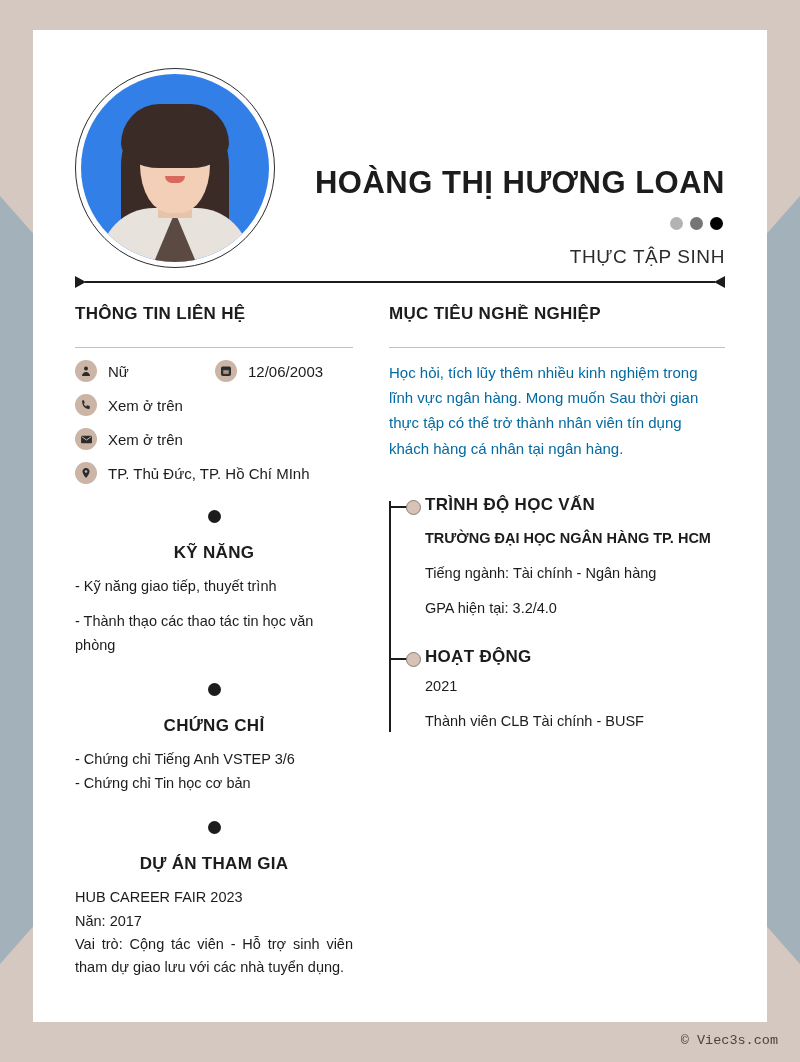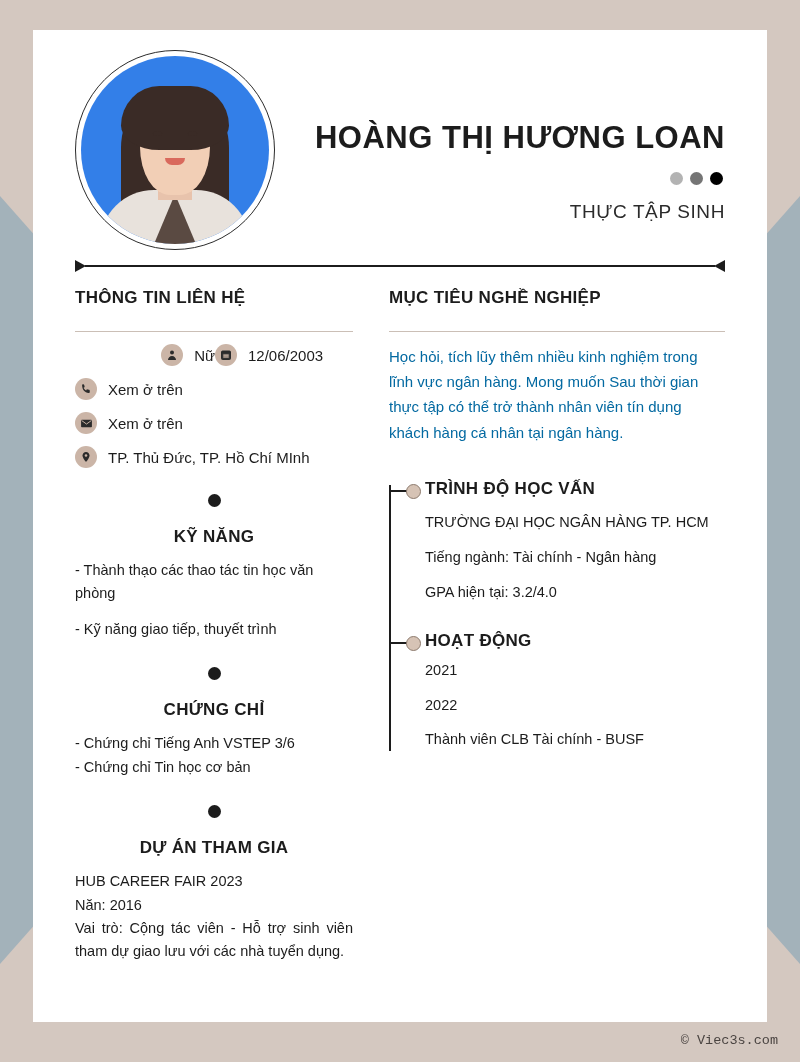--- a/index.html
+++ b/index.html
@@ -49,9 +49,10 @@
   
   .header {
     display: flex;
-    align-items: center;
+    align-items: flex-end;
     padding: 18px 42px 0 42px;
     height: 222px;
+    margin-top: 16px;
   }
 
   .photo-wrap {

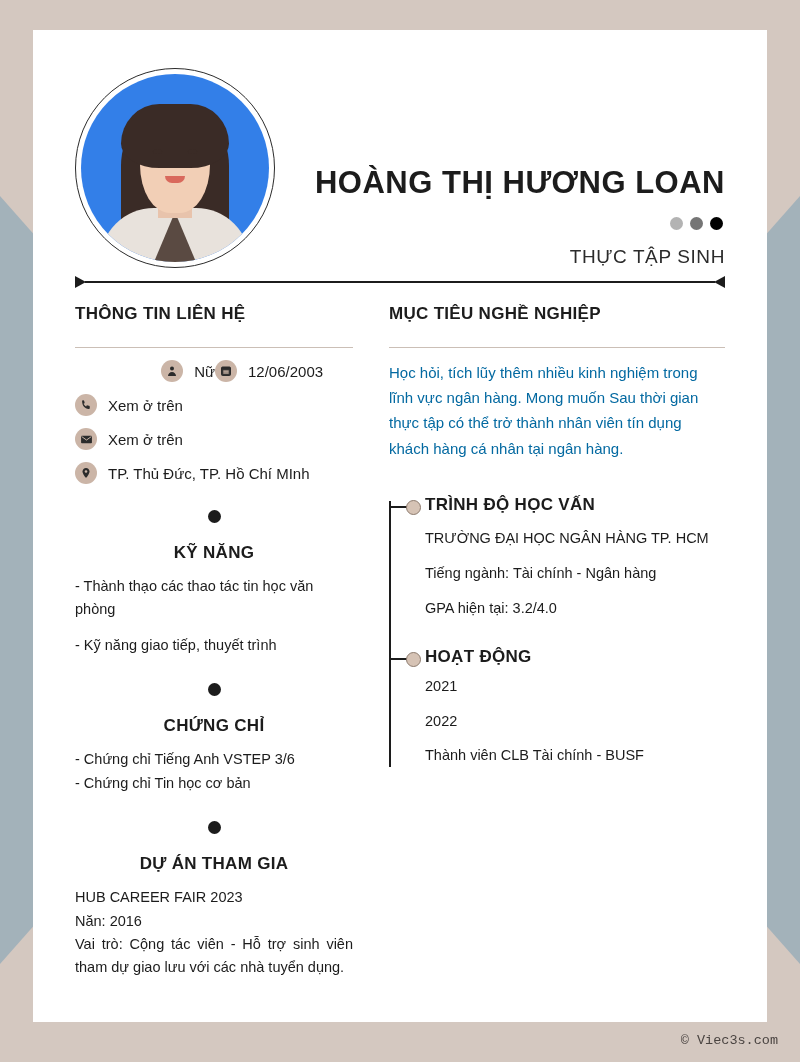--- a/index.html
+++ b/index.html
@@ -232,7 +232,7 @@
     margin-bottom: 12px;
   }
   .contact-cell { display: flex; align-items: center; }
-  .contact-cell.first { width: 140px; flex: none; justify-content: flex-end; }
+  .contact-cell.first { width: 140px; flex: none; }
   .ci {
     width: 22px; height: 22px;
     border-radius: 50%;

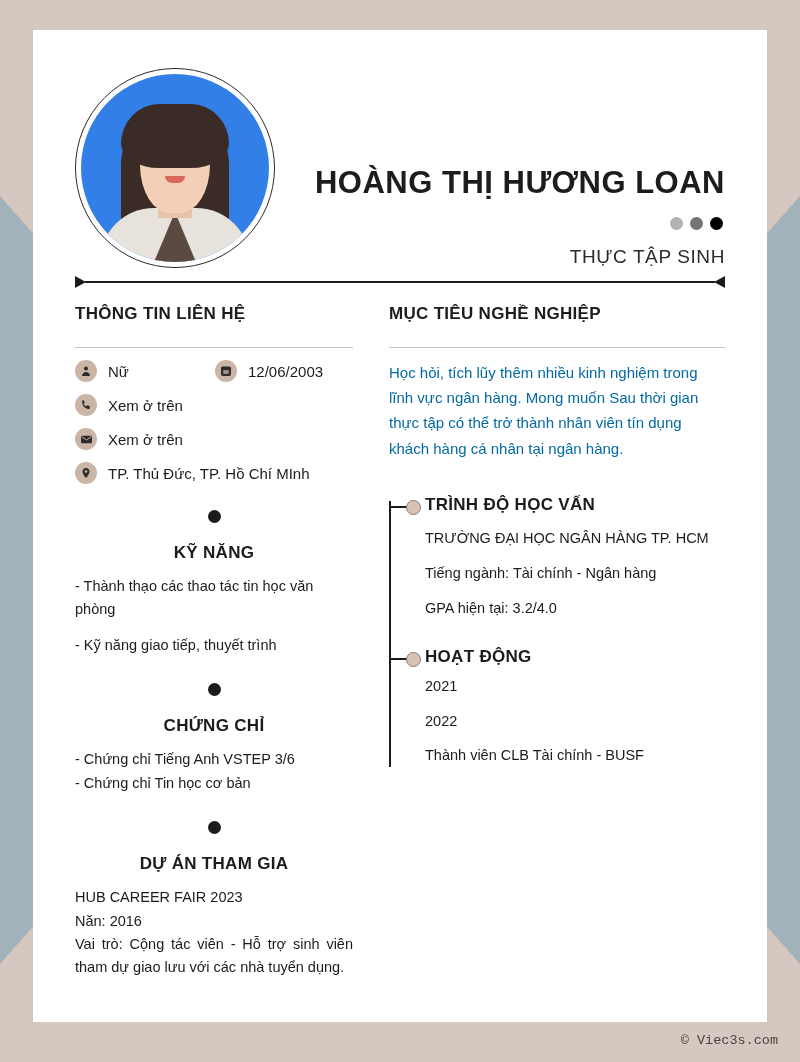--- a/index.html
+++ b/index.html
@@ -332,7 +332,7 @@
   }
   .tl-sub {
     font-size: 14.5px;
-    font-weight: normal;
+    font-weight: bold;
     color: #1c1c1c;
     line-height: 1.5;
     margin-top: 13px;

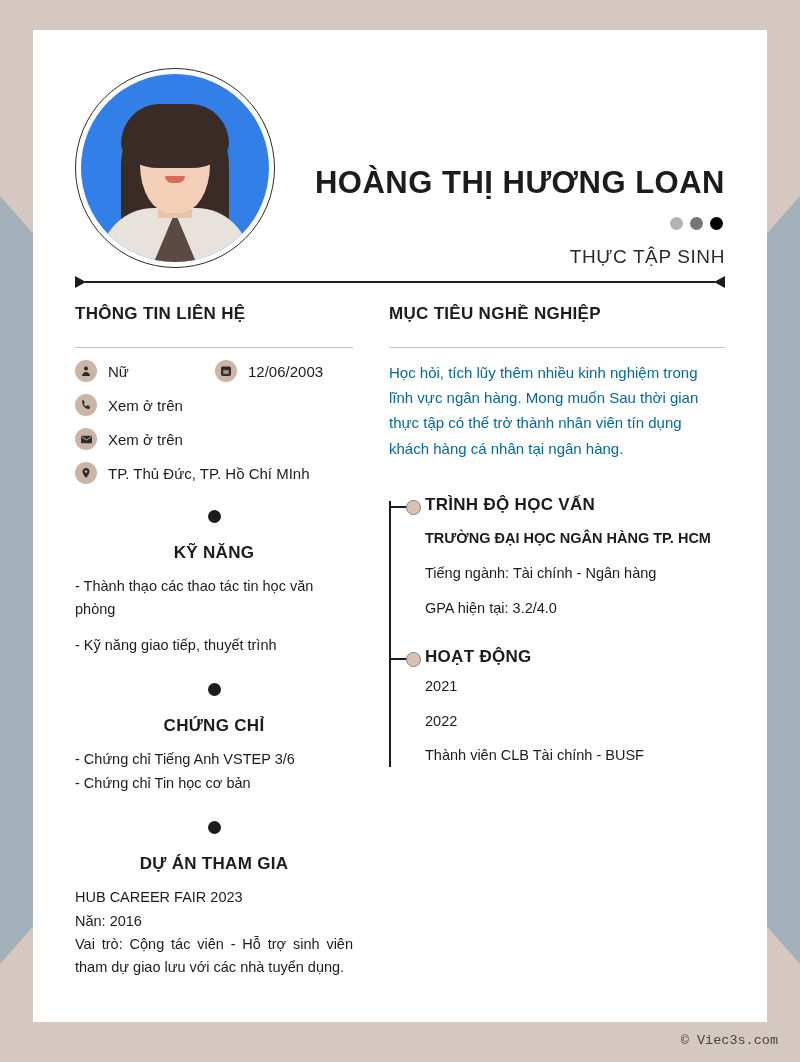--- a/index.html
+++ b/index.html
@@ -464,8 +464,8 @@
         <span class="bdot"></span>
         <span class="btxt">KỸ NĂNG</span>
       </div>
+      <div class="li">- Kỹ năng giao tiếp, thuyết trình</div>
       <div class="li">- Thành thạo các thao tác tin học văn phòng</div>
-      <div class="li">- Kỹ năng giao tiếp, thuyết trình</div>
 
       <div class="bullet-head">
         <span class="bdot"></span>

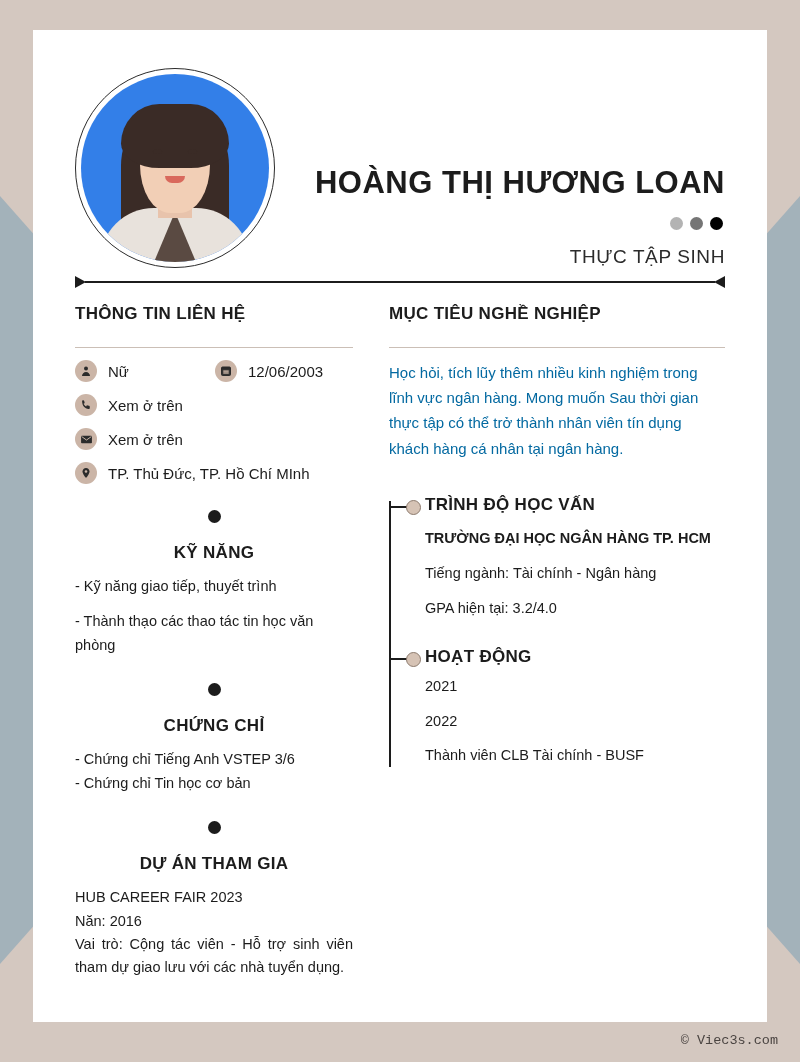--- a/index.html
+++ b/index.html
@@ -506,7 +506,6 @@
           <span class="tl-marker"></span>
           <div class="tl-title">HOẠT ĐỘNG</div>
           <div class="tl-line small-gap">2021</div>
-          <div class="tl-line">2022</div>
           <div class="tl-line">Thành viên CLB Tài chính - BUSF</div>
         </div>
 

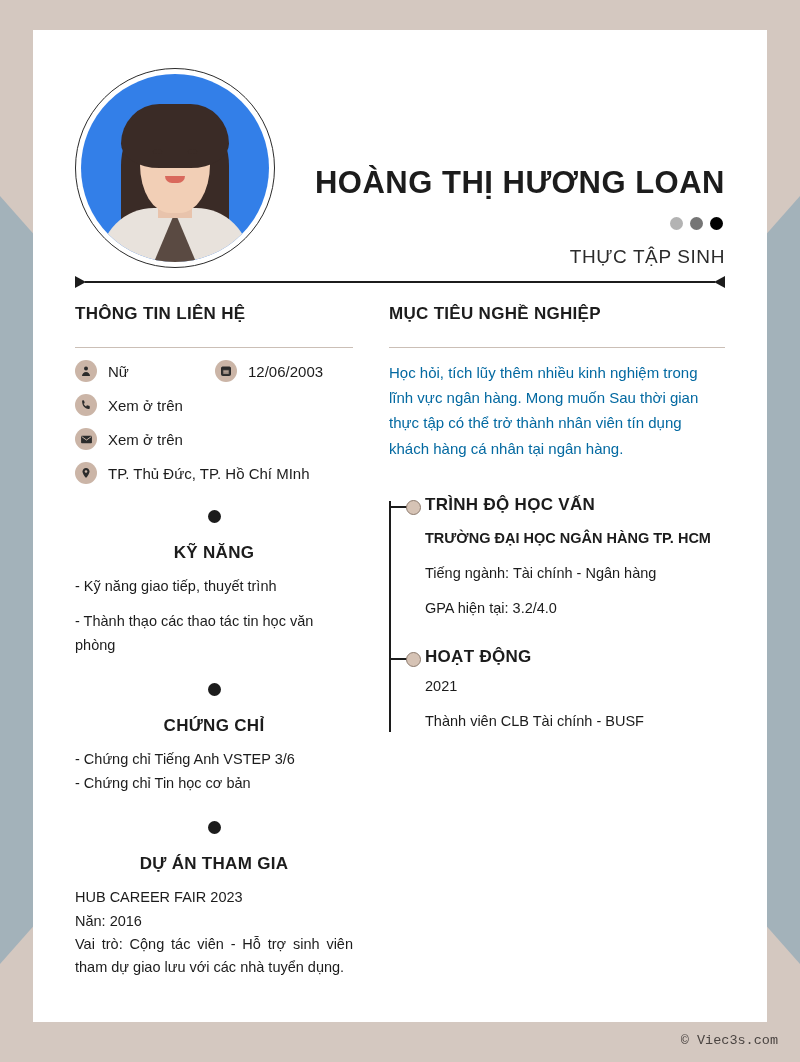--- a/index.html
+++ b/index.html
@@ -479,7 +479,7 @@
         <span class="btxt">DỰ ÁN THAM GIA</span>
       </div>
       <div class="proj-line">HUB CAREER FAIR 2023</div>
-      <div class="proj-line">Năn: 2016</div>
+      <div class="proj-line">Năn: 2017</div>
       <div class="proj-line just">Vai trò: Cộng tác viên - Hỗ trợ sinh viên tham dự giao lưu với các nhà tuyển dụng.</div>
 
     </div>

